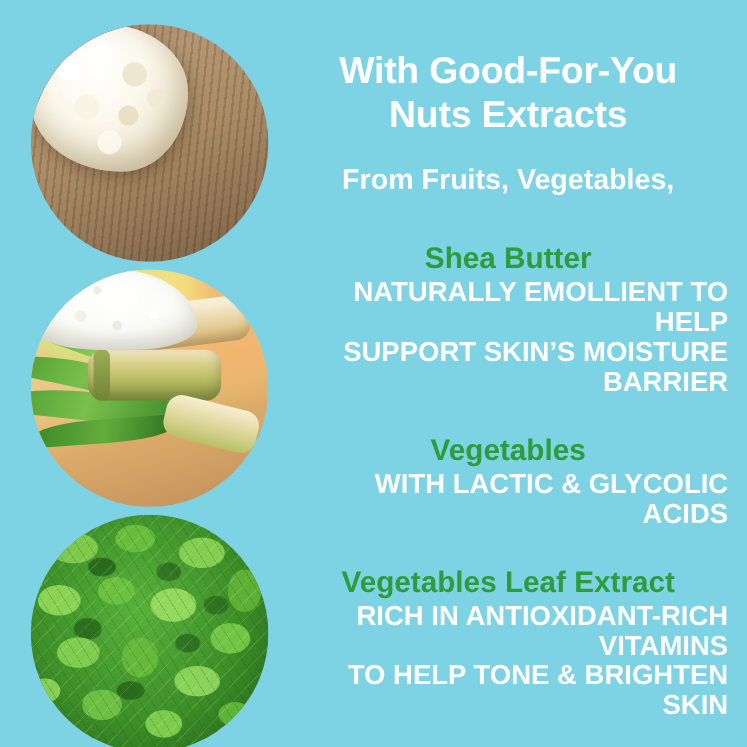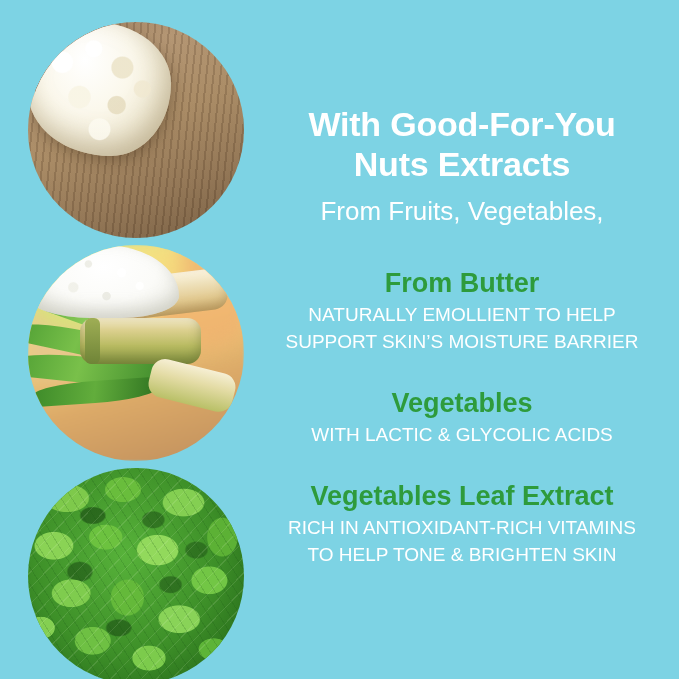--- a/index.html
+++ b/index.html
@@ -211,7 +211,7 @@
   }
   .headline {
     margin: 0;
-    padding-top: 104px;
+    padding-top: 44px;
     font-size: 34px;
     font-weight: bold;
     line-height: 40px;

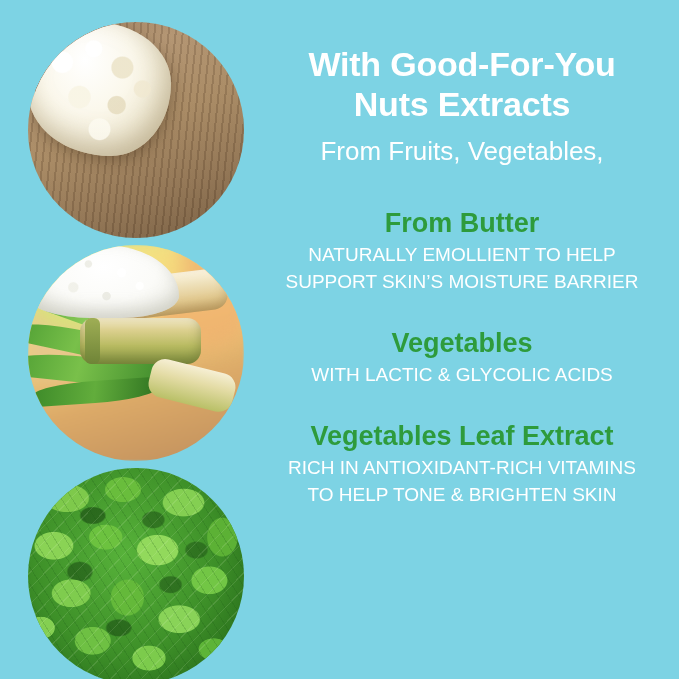--- a/index.html
+++ b/index.html
@@ -220,9 +220,9 @@
     text-align: center;
   }
   .subtitle {
-    margin: 12px 0 0 0;
+    margin: 24px 0 0 0;
     font-size: 26px;
-    font-weight: 400;
+    font-weight: 700;
     line-height: 31px;
     color: #ffffff;
   }

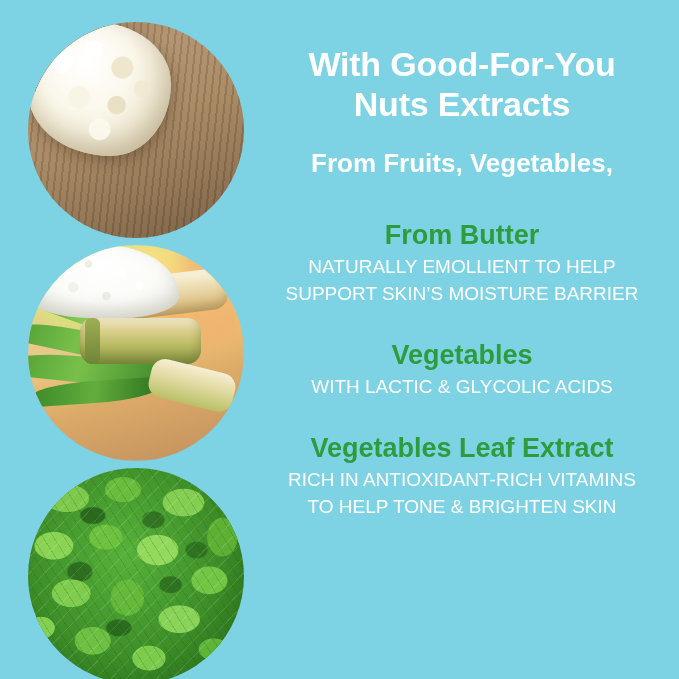--- a/index.html
+++ b/index.html
@@ -302,7 +302,7 @@
     </p>
 
     <div class="ingredient ing-shea">
-      <h2 class="ingredient-name">From Butter</h2>
+      <h2 class="ingredient-name">Shea Butter</h2>
       <p class="ingredient-desc">
         <span class="line">NATURALLY EMOLLIENT TO HELP</span>
         <span class="line">SUPPORT SKIN’S MOISTURE BARRIER</span>

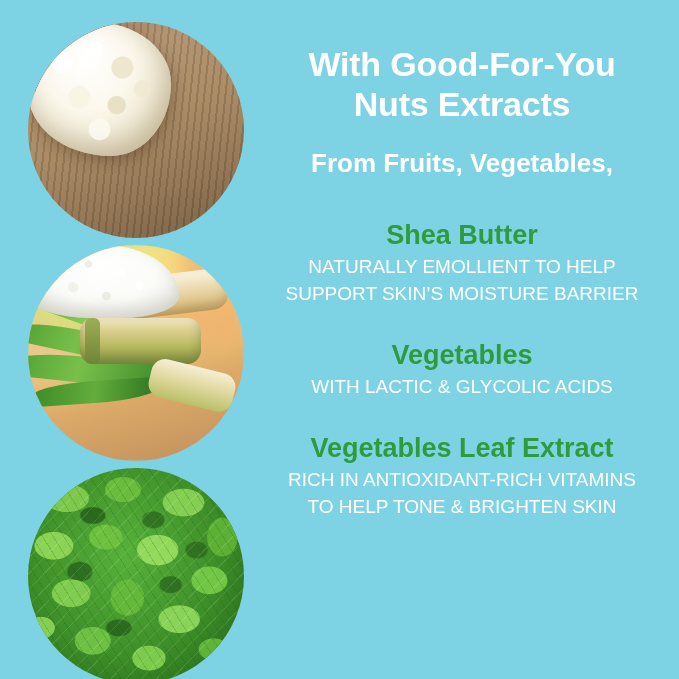--- a/index.html
+++ b/index.html
@@ -238,11 +238,12 @@
   }
   .ingredient-desc {
     margin: 2px 0 0 0;
-    font-size: 19px;
-    font-weight: 400;
+    font-size: 25px;
+    font-weight: 700;
     line-height: 27px;
     text-transform: uppercase;
     color: #ffffff;
+    text-align: right;
   }
   .ingredient-desc .line {
     display: block;

